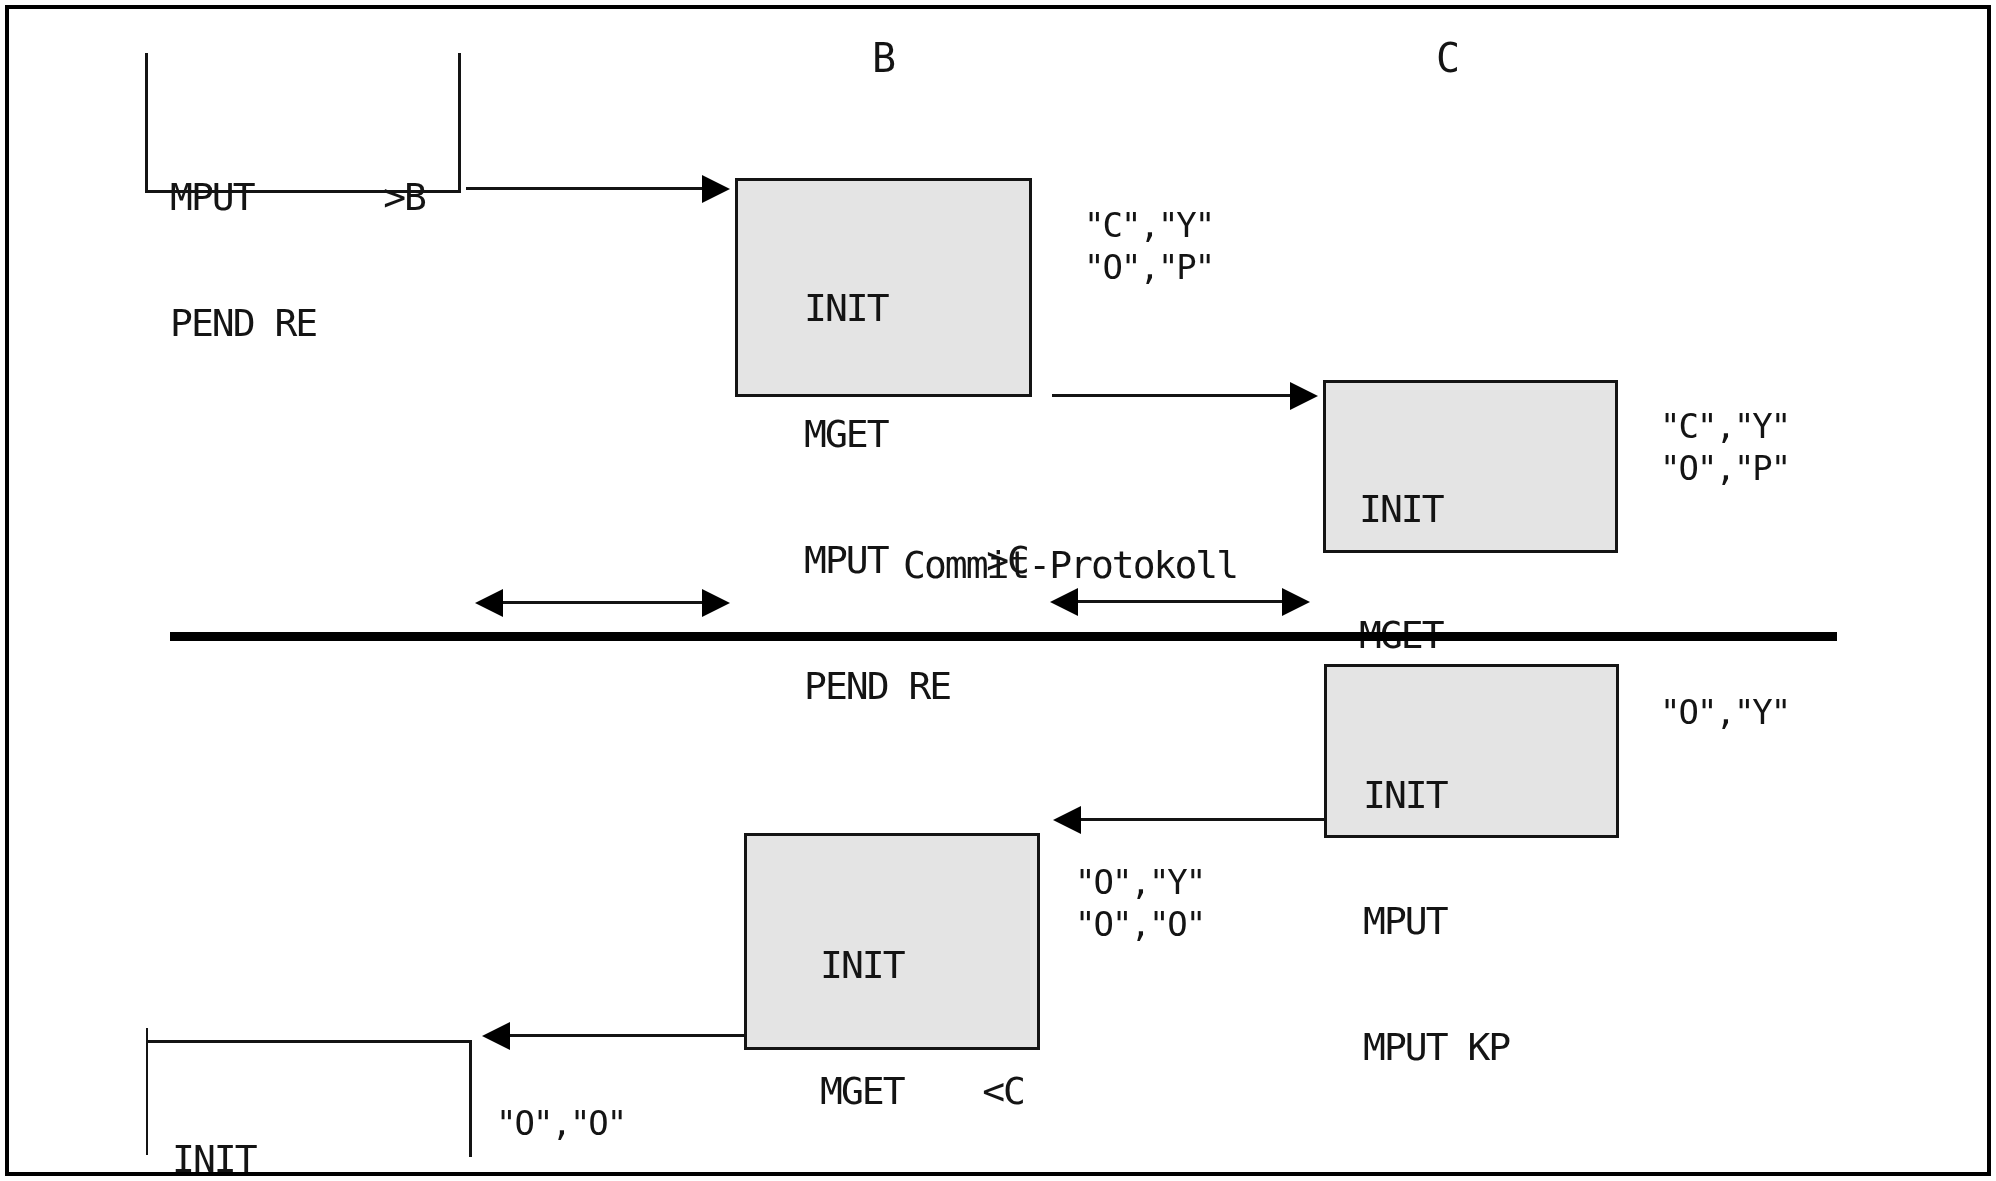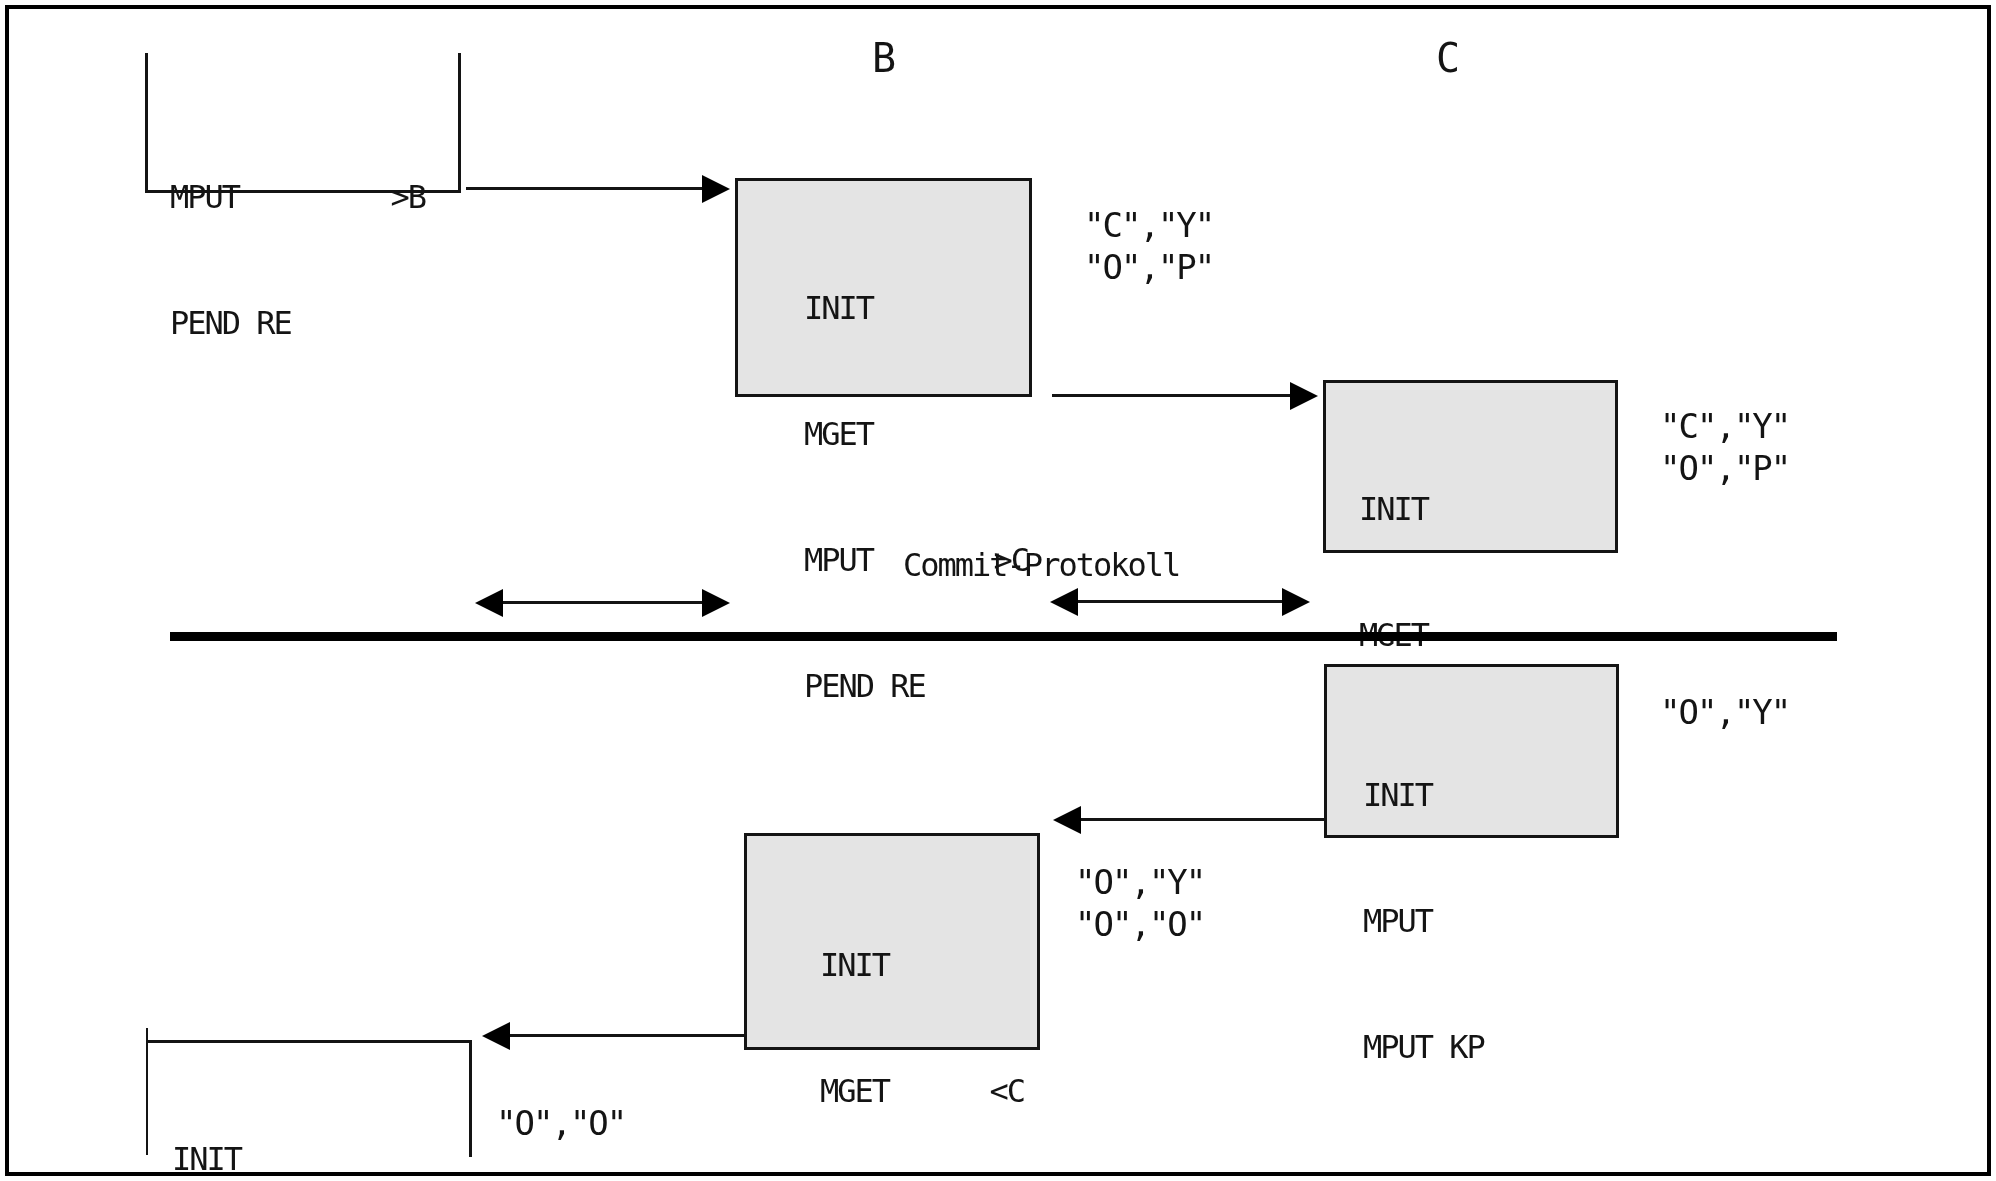--- a/index.html
+++ b/index.html
@@ -14,7 +14,7 @@
   
   .gbox{position:absolute;background:var(--box-fill,#e4e4e4);
     border:3px solid var(--stroke,#141414);box-sizing:border-box;}
-  .txt{position:absolute;font-size:32px;line-height:42px;letter-spacing:-2px;white-space:pre;}
+  .txt{position:absolute;font-size:38px;line-height:42px;letter-spacing:-2px;white-space:pre;}
   .bl{display:flex;justify-content:space-between;}
   .w255{width:255px}.w224{width:224px}.w204{width:204px}.w230{width:230px}
   .qlabel{position:absolute;font-size:34px;letter-spacing:-2px;line-height:42px;white-space:pre;}

